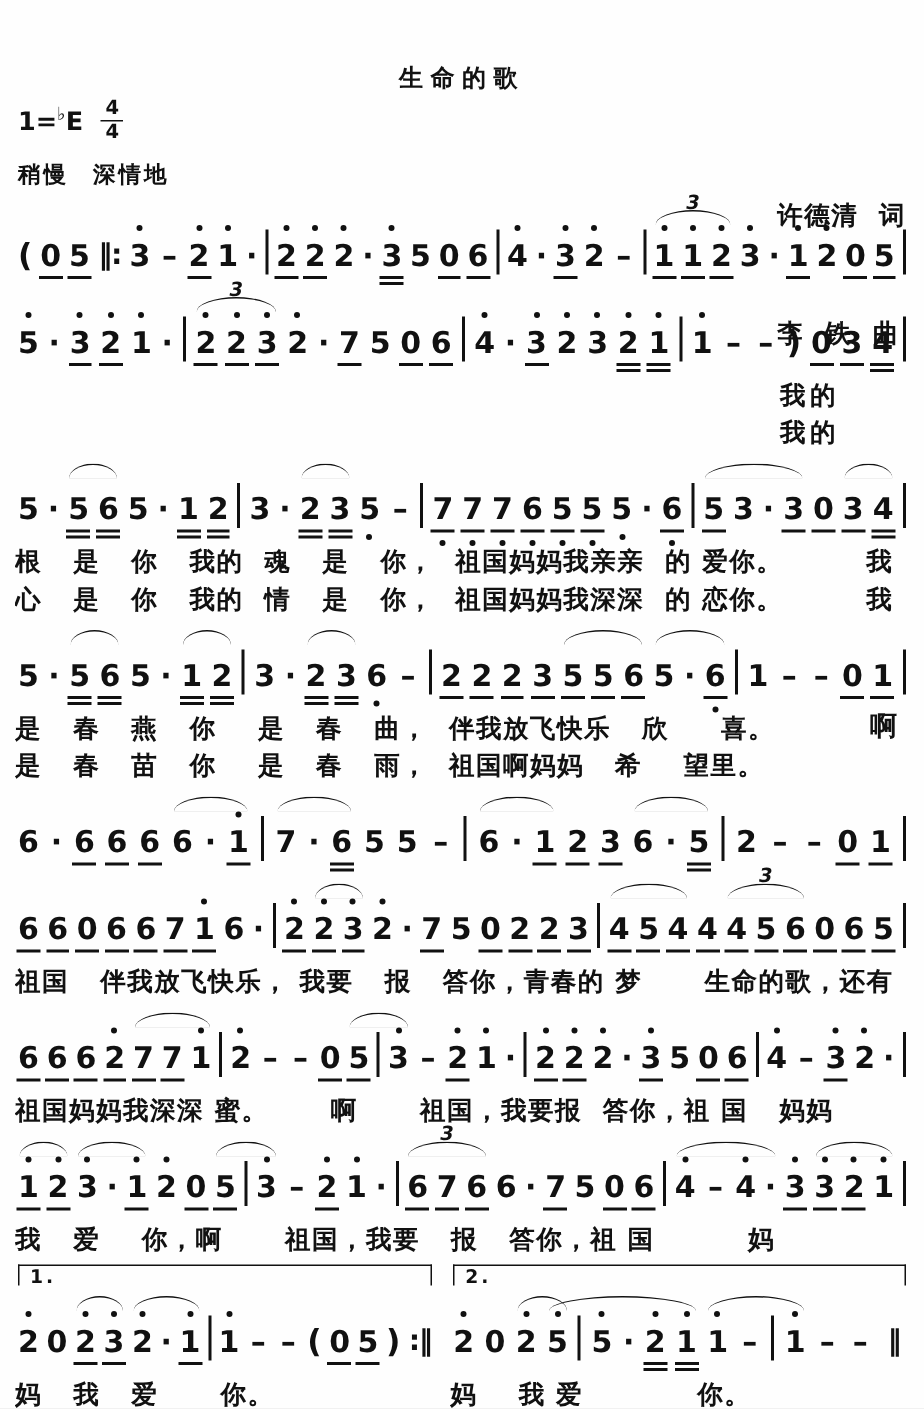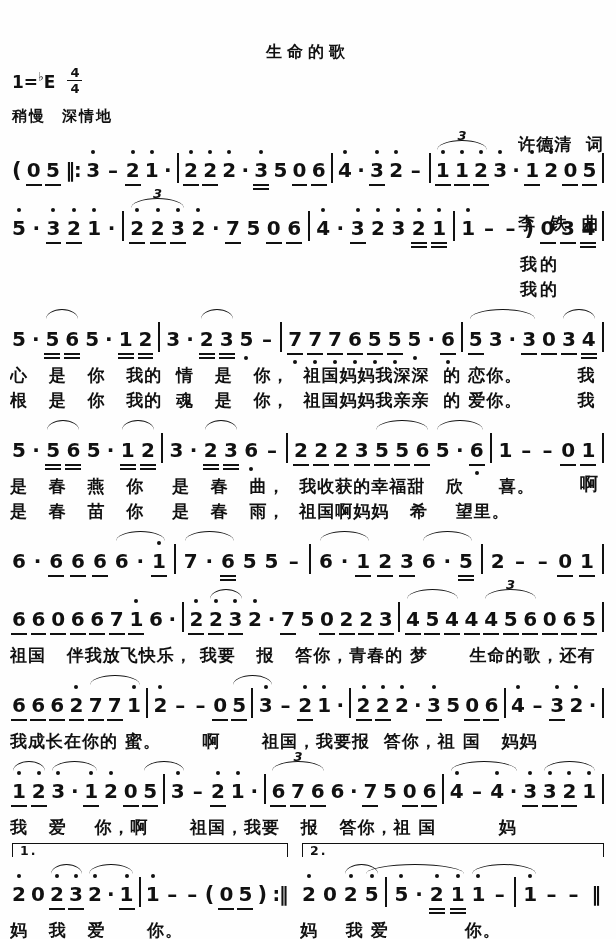--- a/index.html
+++ b/index.html
@@ -200,8 +200,8 @@
           <span class="arc" style="left: 460px; width: 65px;"></span>
           <span class="arc" style="left: 553px; width: 32px;"></span>
         </div>
+        <div class="lyrline">根   是   你   我的  魂   是   你，  祖国妈妈我亲亲  的 爱你。        我</div>
         <div class="lyrline">心   是   你   我的  情   是   你，  祖国妈妈我深深  的 恋你。        我</div>
-        <div class="lyrline">根   是   你   我的  魂   是   你，  祖国妈妈我亲亲  的 爱你。        我</div>
       </div>
       <div class="system">
         <div class="noterow">

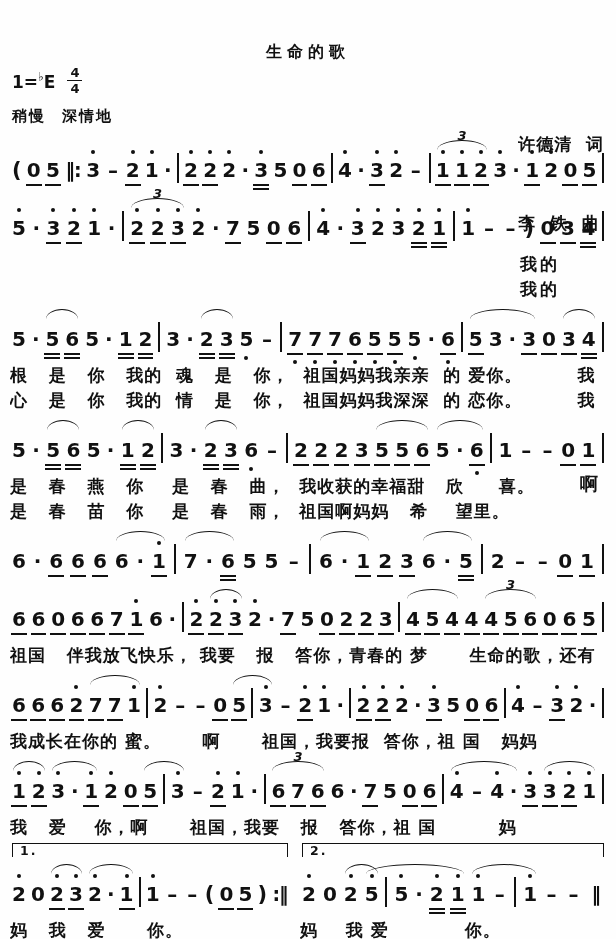--- a/index.html
+++ b/index.html
@@ -244,7 +244,7 @@
           <span class="arc" style="left: 366px; width: 52px;"></span>
           <span class="arc" style="left: 427px; width: 46px;"></span>
         </div>
-        <div class="lyrline">是   春   燕   你    是   春   曲，  我收获的幸福甜   欣     喜。</div>
+        <div class="lyrline">是   春   燕   你    是   春   曲，  伴我放飞快乐   欣     喜。</div>
         <div class="lyrline">是   春   苗   你    是   春   雨，  祖国啊妈妈   希    望里。</div>
         <span class="extra-ah">啊</span>
       </div>

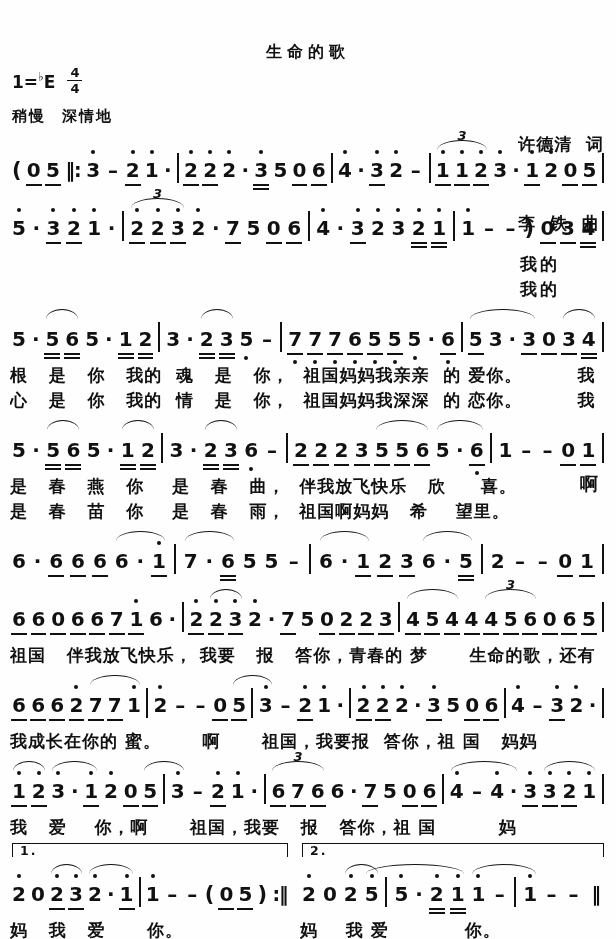--- a/index.html
+++ b/index.html
@@ -370,7 +370,7 @@
           <span class="arc" style="left: 80px; width: 50px;"></span>
           <span class="arc" style="left: 223px; width: 39px;"></span>
         </div>
-        <div class="lyrline">我成长在你的 蜜。      啊      祖国，我要报  答你，祖 国   妈妈</div>
+        <div class="lyrline">祖国妈妈我深深 蜜。      啊      祖国，我要报  答你，祖 国   妈妈</div>
       </div>
       <div class="system">
         <div class="noterow">

